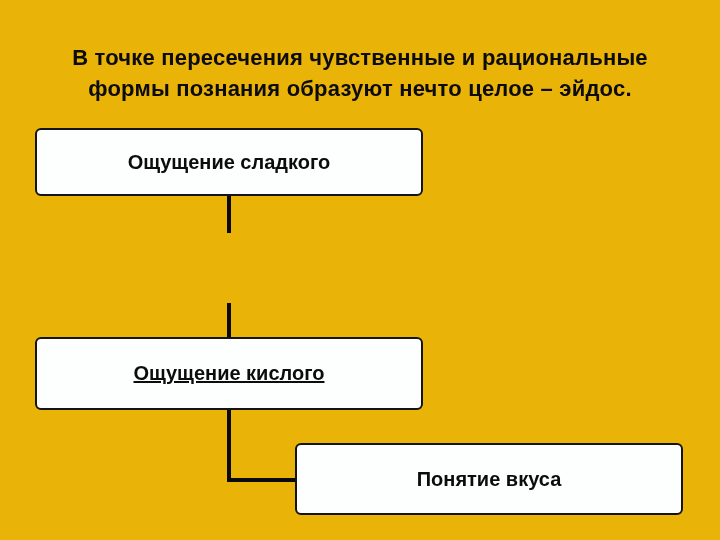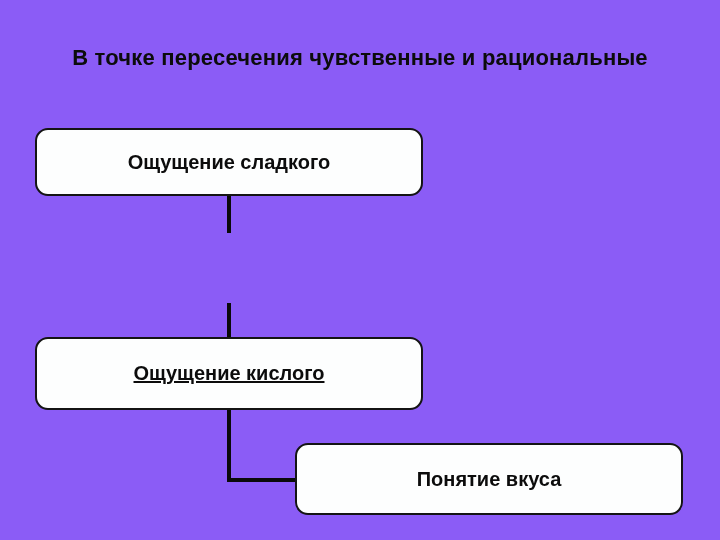--- a/index.html
+++ b/index.html
@@ -10,7 +10,7 @@
     position: relative;
     width: 720px;
     height: 540px;
-    background: #8b5cf6;
+    background: #eab308;
     overflow: hidden;
     font-family: "Liberation Sans", sans-serif;
   }

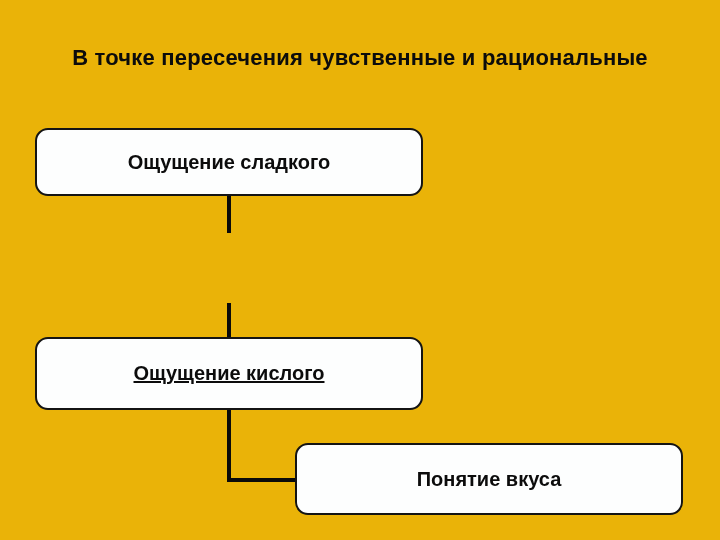--- a/index.html
+++ b/index.html
@@ -59,6 +59,7 @@
 
   <div class="title">
     <div>В точке пересечения чувственные и рациональные</div>
+    <div>формы познания образуют нечто целое – эйдос.</div>
   </div>
 
   <div class="connector conn-v1"></div>

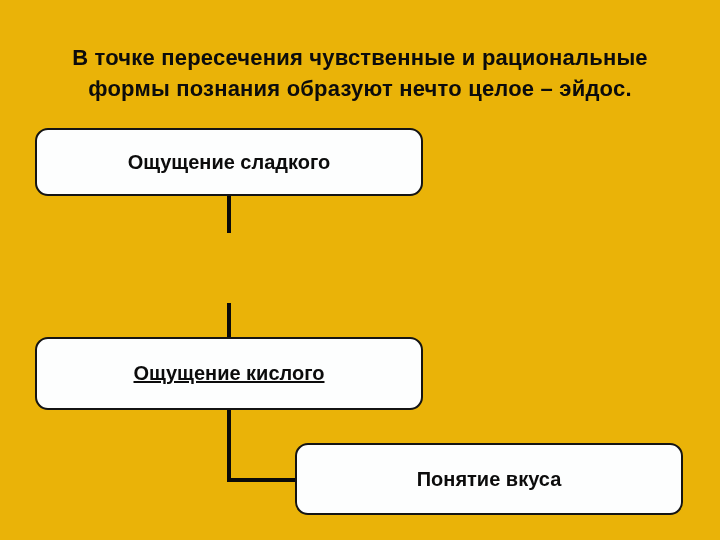--- a/index.html
+++ b/index.html
@@ -30,7 +30,7 @@
     position: absolute;
     background: #fdfefe;
     border: 2px solid #141414;
-    border-radius: 13px;
+    border-radius: 6px;
     display: flex;
     align-items: center;
     justify-content: center;

